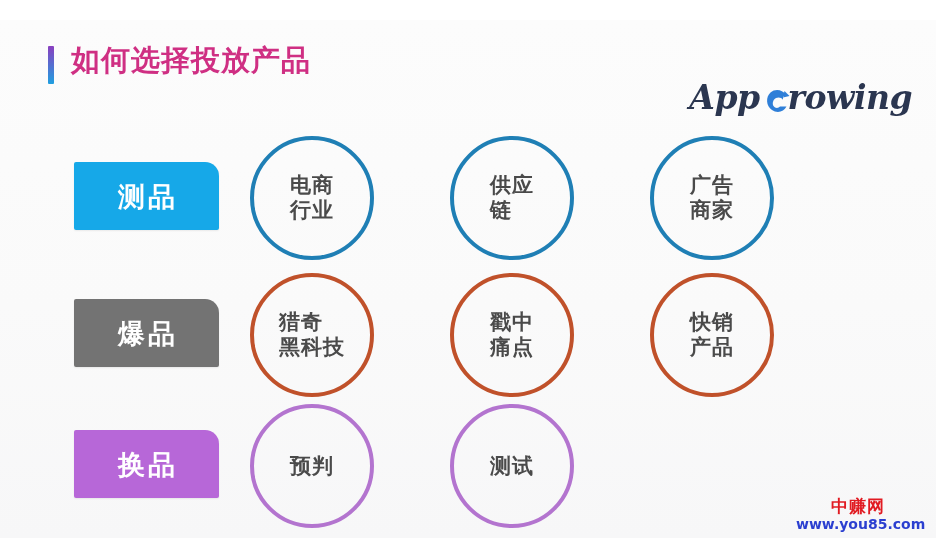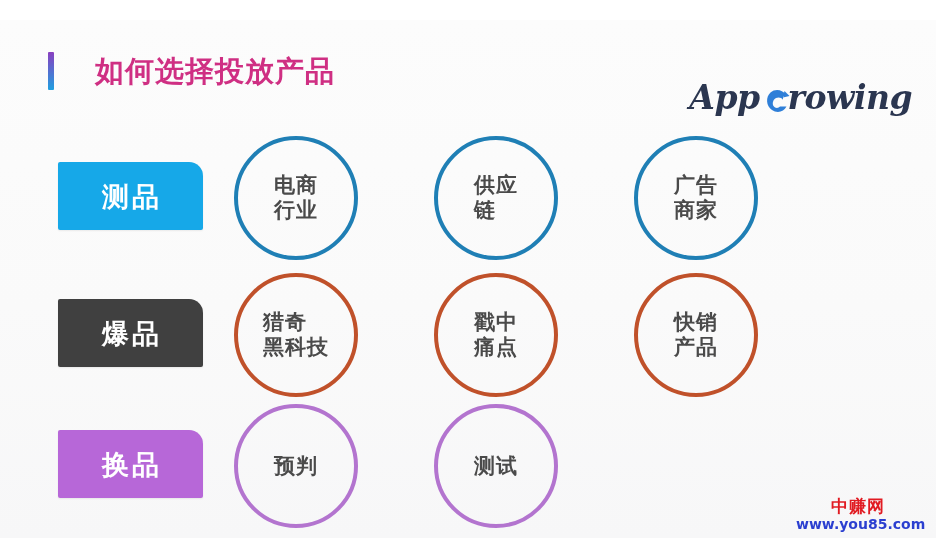--- a/index.html
+++ b/index.html
@@ -35,11 +35,9 @@
 
   .title-wrap {
     position: absolute;
-    left: 48px; top: 0;
-    display: flex;
-    align-items: center;
+    left: 48px; top: 8px;
+    display: flex;
     height: 66px;
-    gap: 24px;
   }
 
   .title-bar {

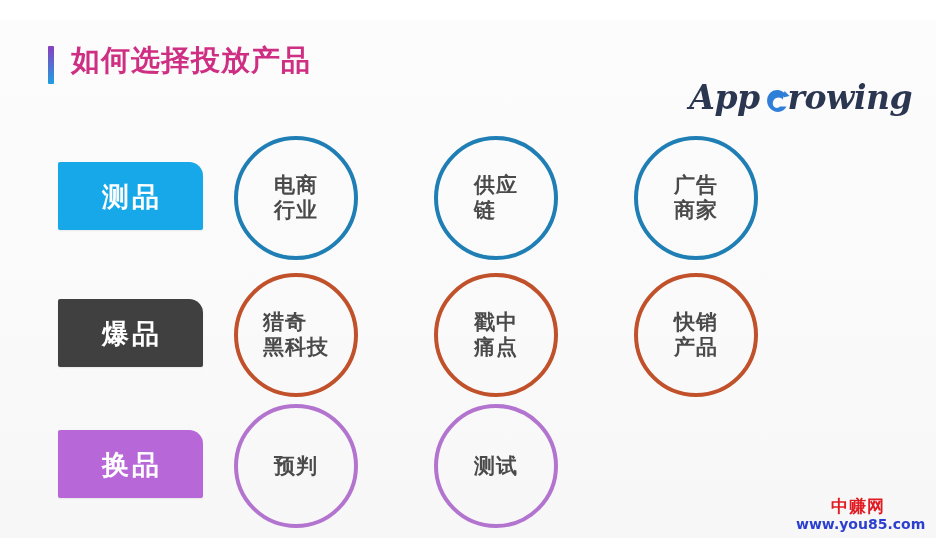--- a/index.html
+++ b/index.html
@@ -95,7 +95,7 @@
   
   .row {
     position: absolute;
-    left: 0;
+    left: 16px;
     width: 771px;
     height: 130px;
   }

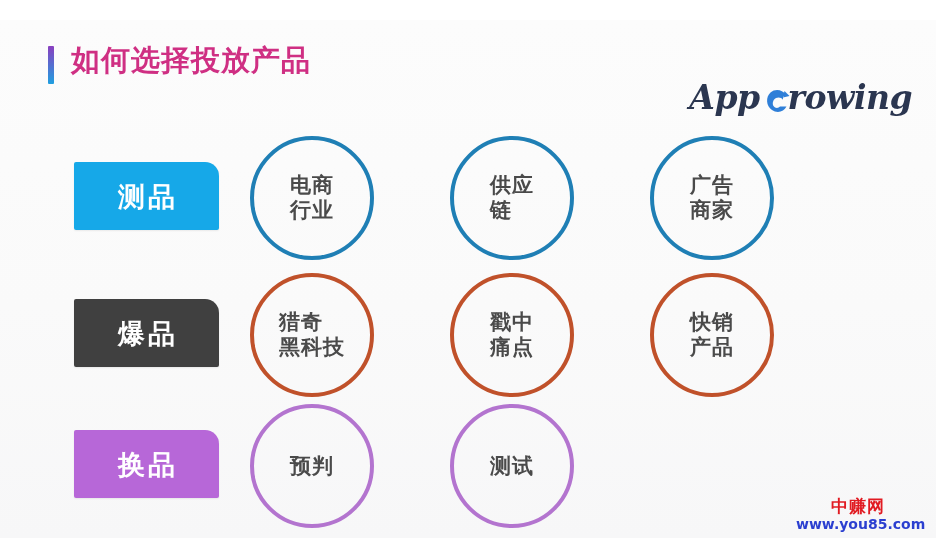--- a/index.html
+++ b/index.html
@@ -221,7 +221,7 @@
   </div>
 
   <div class="row row-1">
-    <div class="badge" style="background: #404040;">
+    <div class="badge" style="background: #737373;">
       <span class="badge-label">爆品</span>
     </div>
     <div class="circle circle-0" style="border-color: rgb(192, 81, 42);">

